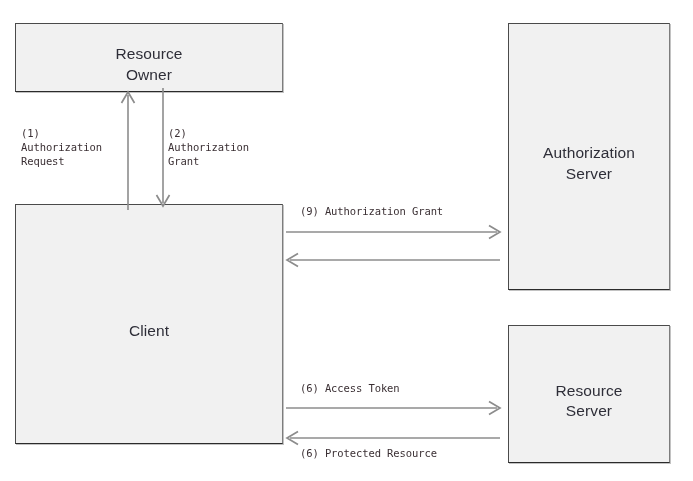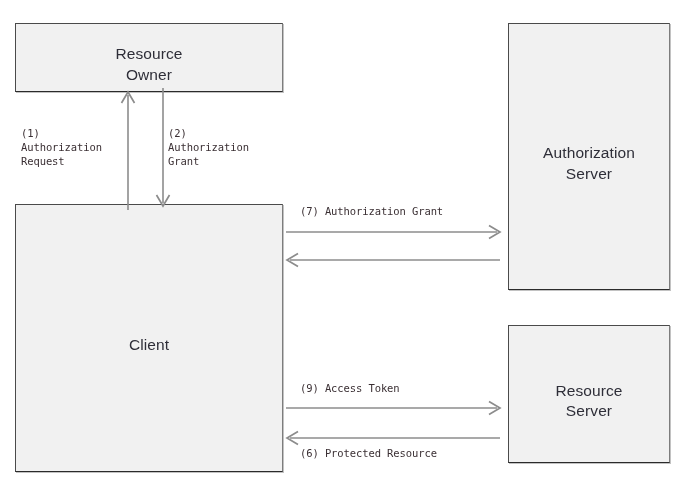--- a/index.html
+++ b/index.html
@@ -153,7 +153,7 @@
   <div class="step-label" id="label-2">(2)
 Authorization
 Grant</div>
-  <div class="step-label" id="label-3">(7) Authorization Grant</div>
+  <div class="step-label" id="label-3">(9) Authorization Grant</div>
   <div class="step-label" id="label-5">(9) Access Token</div>
   <div class="step-label" id="label-6">(6) Protected Resource</div>
 

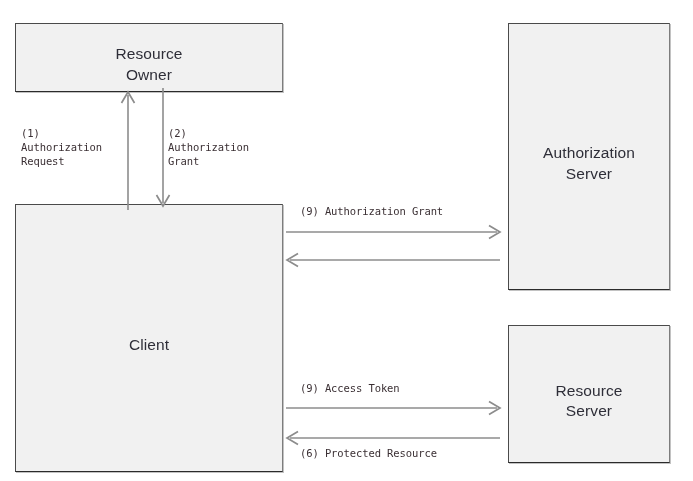--- a/index.html
+++ b/index.html
@@ -42,7 +42,7 @@
   }
 
   #box-resource-owner { left: 15px;  top: 23px;  width: 268px; height: 69px;  }
-  #box-client         { left: 15px;  top: 204px; width: 268px; height: 268px; }
+  #box-client         { left: 15px;  top: 204px; width: 268px; height: 240px; }
   #box-auth-server    { left: 508px; top: 23px;  width: 162px; height: 267px; }
   #box-resource-server{ left: 508px; top: 325px; width: 162px; height: 138px; }
 

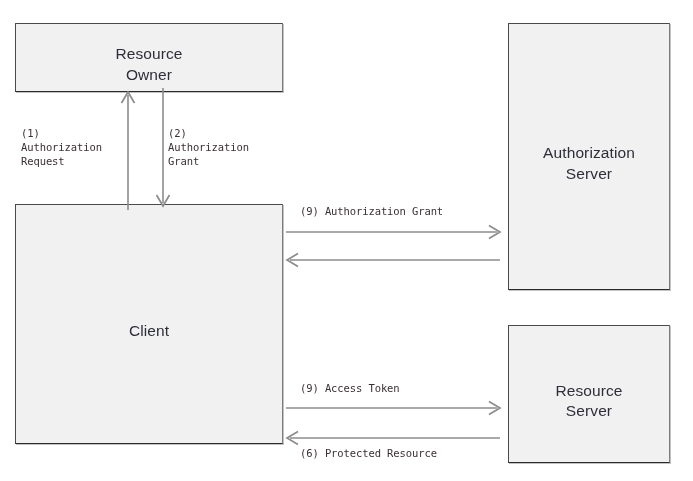--- a/index.html
+++ b/index.html
@@ -154,7 +154,7 @@
 Authorization
 Grant</div>
   <div class="step-label" id="label-3">(9) Authorization Grant</div>
-  <div class="step-label" id="label-5">(9) Access Token</div>
+  <div class="step-label" id="label-5">(6) Access Token</div>
   <div class="step-label" id="label-6">(6) Protected Resource</div>
 
 </div>

